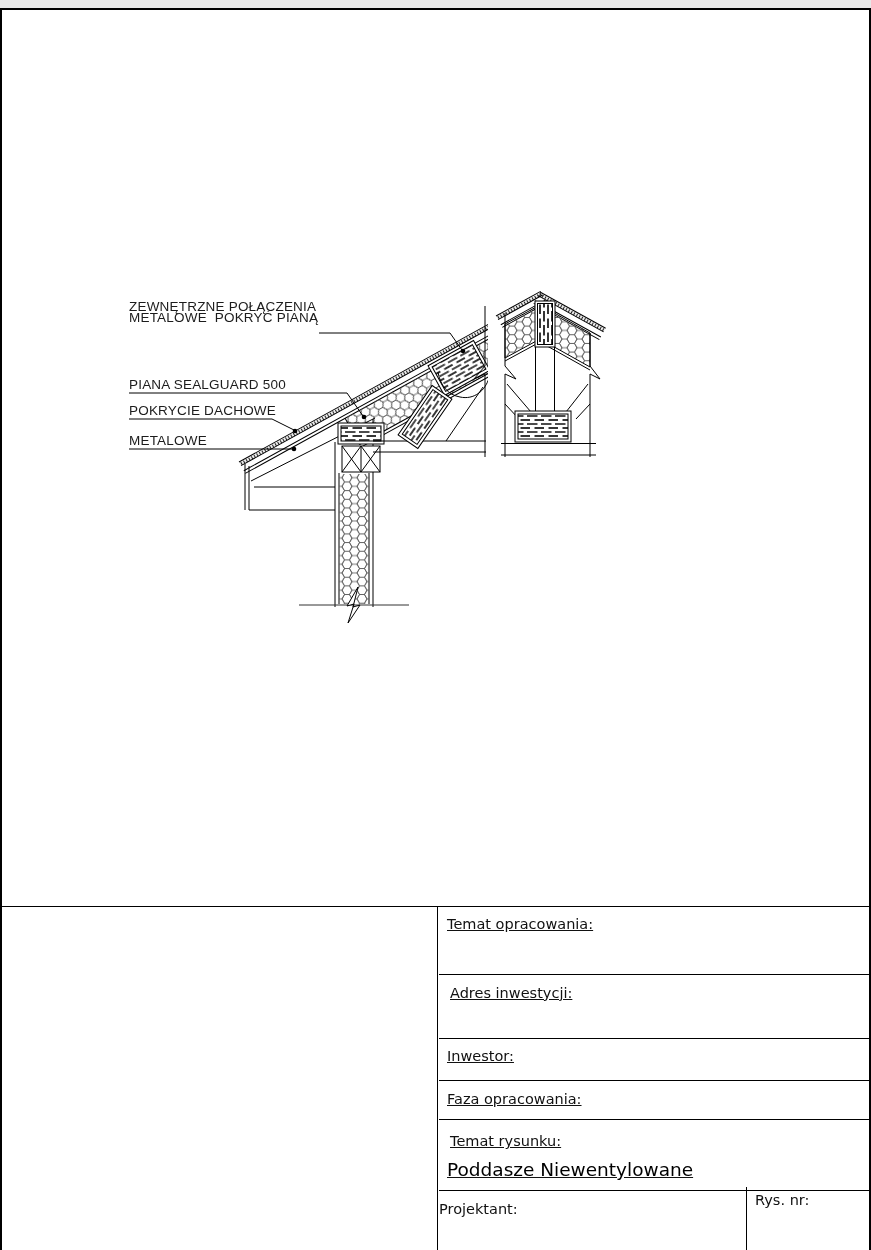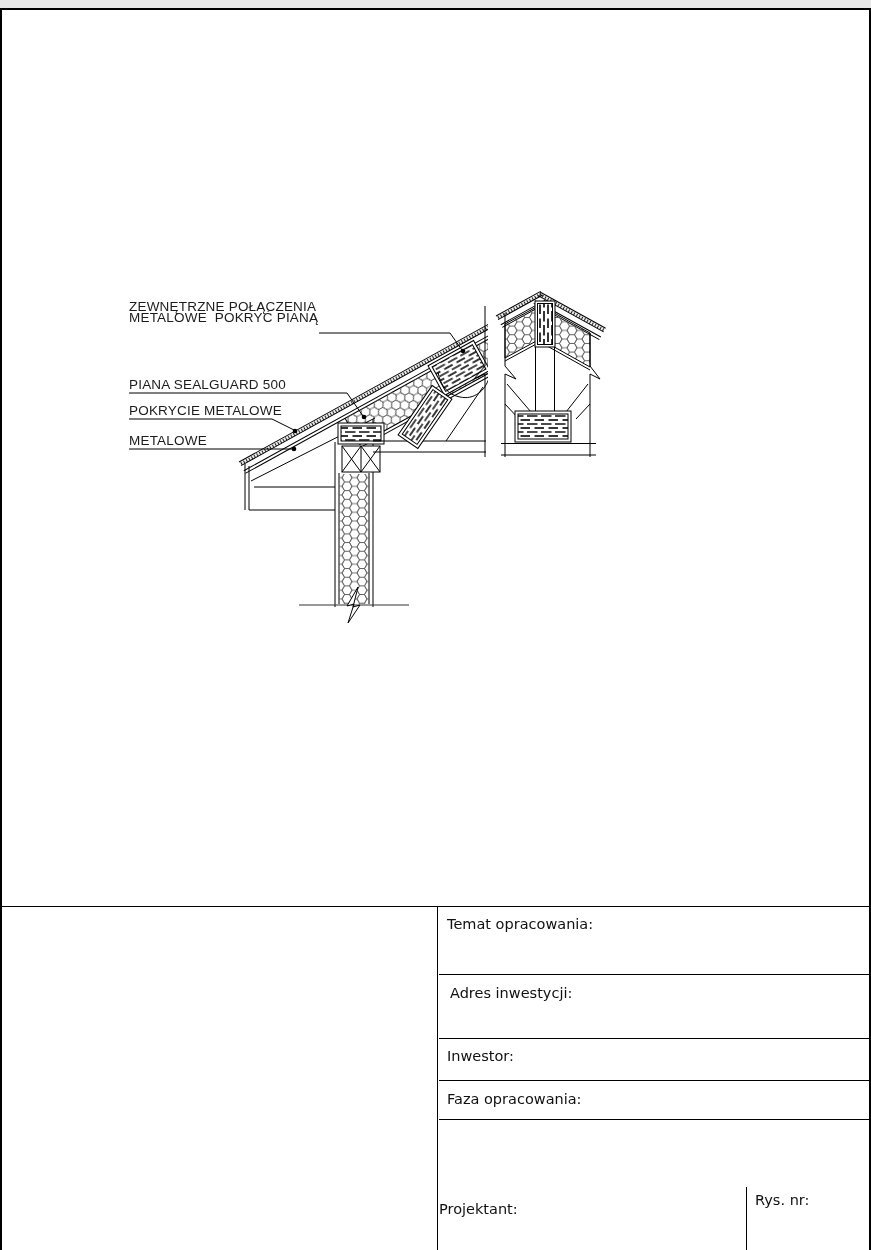--- a/index.html
+++ b/index.html
@@ -213,7 +213,7 @@
   <div class="dlabel" style="left:127px;top:290px;">ZEWNĘTRZNE POŁĄCZENIA</div>
   <div class="dlabel" style="left:127px;top:301px;">METALOWE  POKRYĆ PIANĄ</div>
   <div class="dlabel" style="left:127px;top:368px;text-align:right;">PIANA SEALGUARD 500</div>
-  <div class="dlabel" style="left:127px;top:394px;">POKRYCIE METALOWE</div>
+  <div class="dlabel" style="left:127px;top:394px;">POKRYCIE DACHOWE</div>
   <div class="dlabel" style="left:127px;top:424px;">METALOWE</div>
 
   <div class="tb-topline"></div>

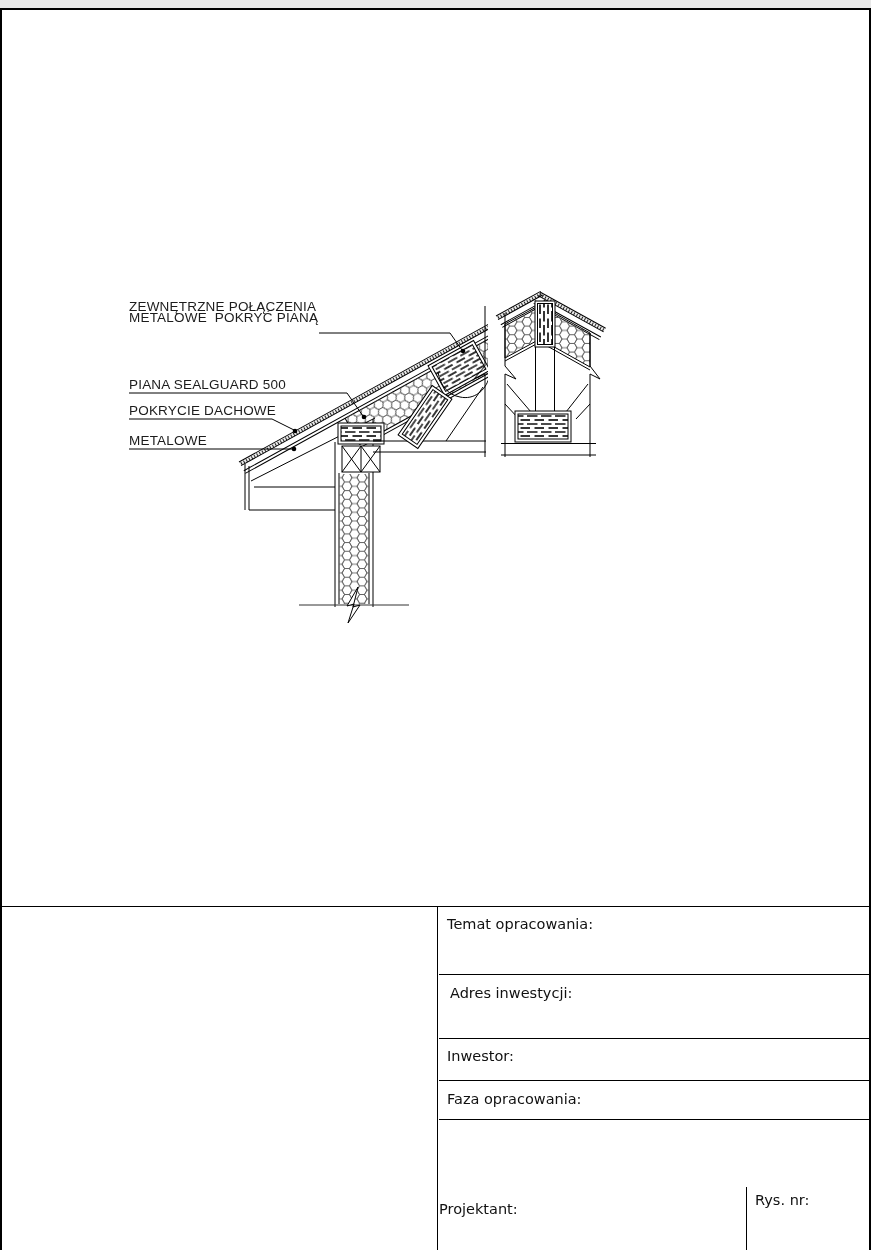--- a/index.html
+++ b/index.html
@@ -35,7 +35,7 @@
     color:#111;
   }
   .tb-cell .lbl{display:block;padding:8px 0 0 8px;}
-  .tb-border-b{border-bottom:1.5px solid #000;}
+  .tb-border-b{border-bottom:1.5px solid #000;text-decoration:underline;}
   .tb-border-l{border-left:1.5px solid #000;}
   .tb-value{
     display:block;

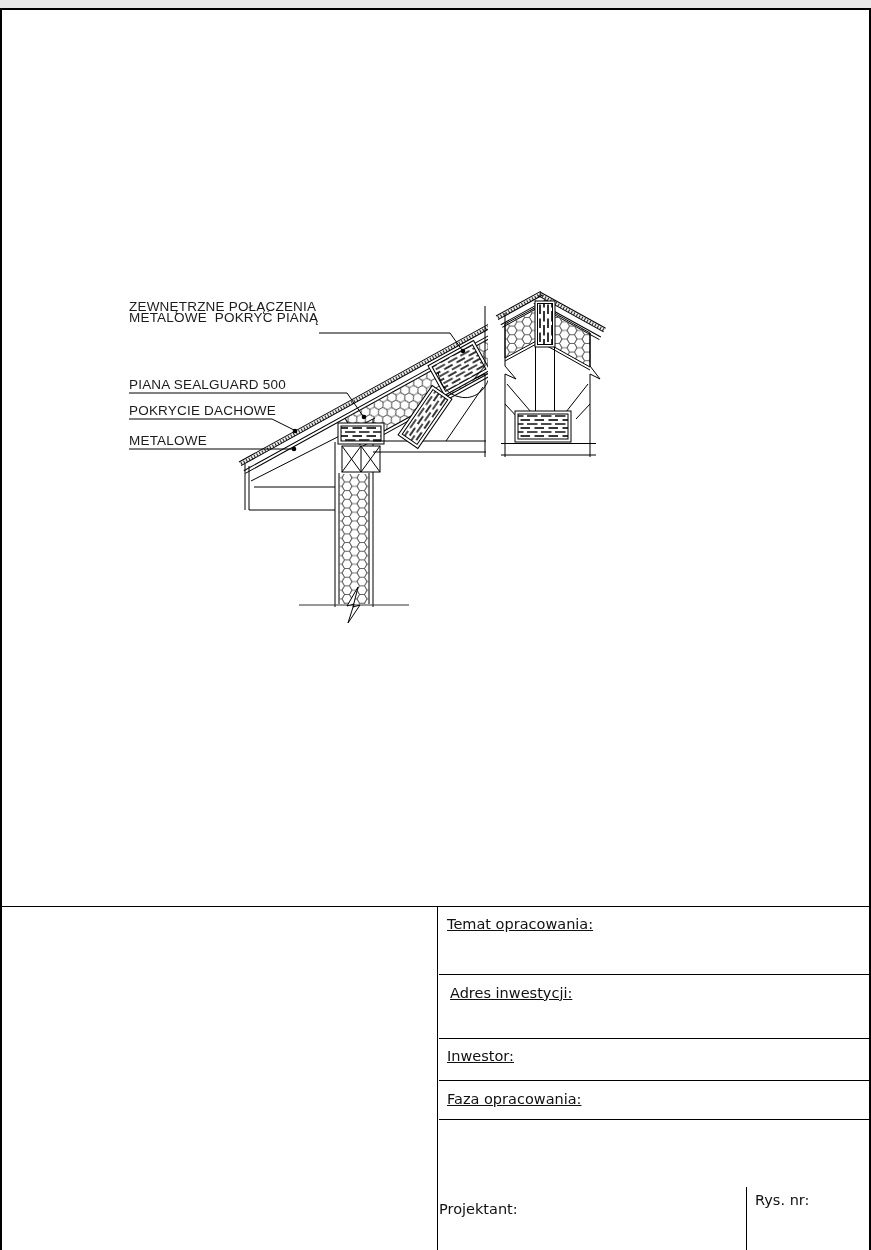--- a/index.html
+++ b/index.html
@@ -237,6 +237,10 @@
     <span class="lbl">Faza opracowania:</span>
   </div>
 
+  <div class="tb-cell tb-border-b" style="left:437px;top:1115px;width:432px;height:66px;">
+    <span class="lbl" style="padding-left:11px;">Temat rysunku:</span>
+    <span class="tb-value">Poddasze Niewentylowane</span>
+  </div>
 
   <div class="tb-cell" style="left:429px;top:1183px;width:276px;height:65px;">
     <span class="lbl">Projektant:</span>

